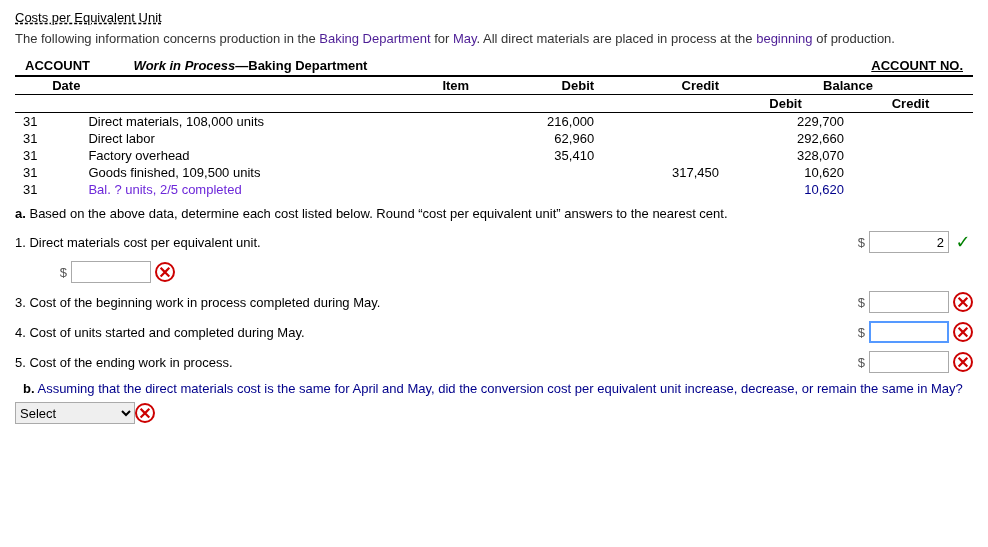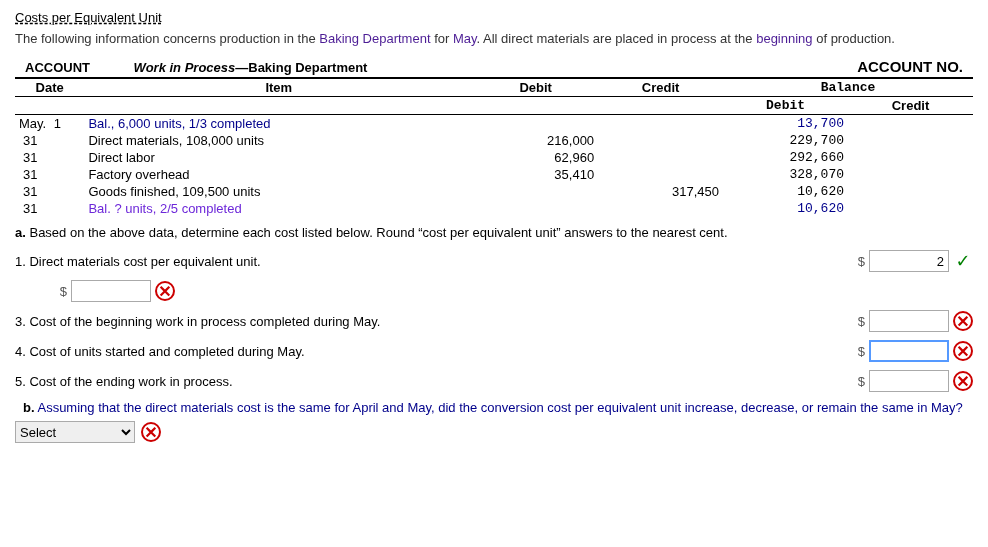--- a/index.html
+++ b/index.html
@@ -42,8 +42,9 @@
       padding-left: 40px;
     }
     .account-no {
-      font-size: 15px;
+      font-size: 13px;
       font-weight: bold;
+      text-decoration: underline;
     }
     table.ledger {
       width: 100%;

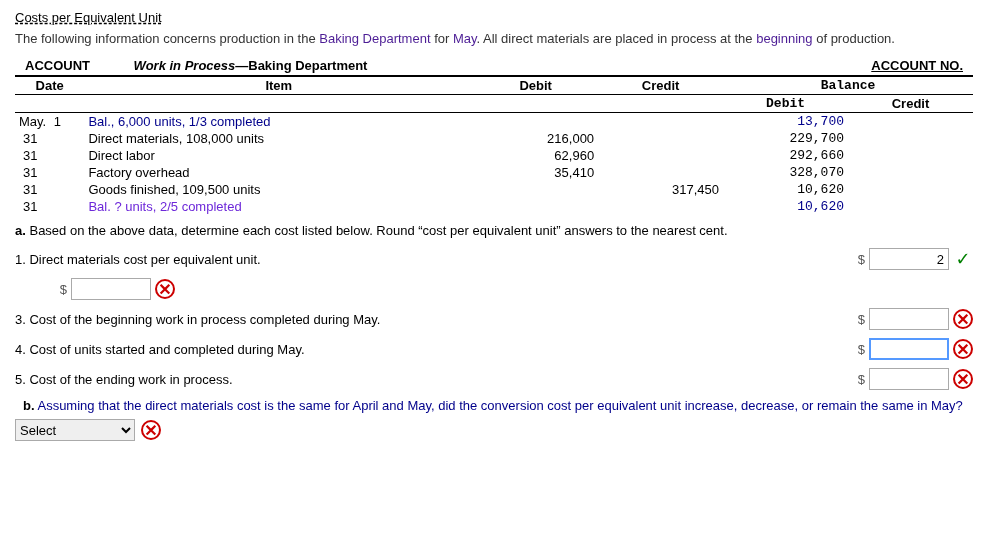--- a/index.html
+++ b/index.html
@@ -59,7 +59,7 @@
       border-top: 2px solid #000;
       border-bottom: 1px solid #000;
       font-weight: bold;
-      text-align: center;
+      text-align: right;
     }
     table.ledger thead tr:first-child th.center {
       text-align: center;

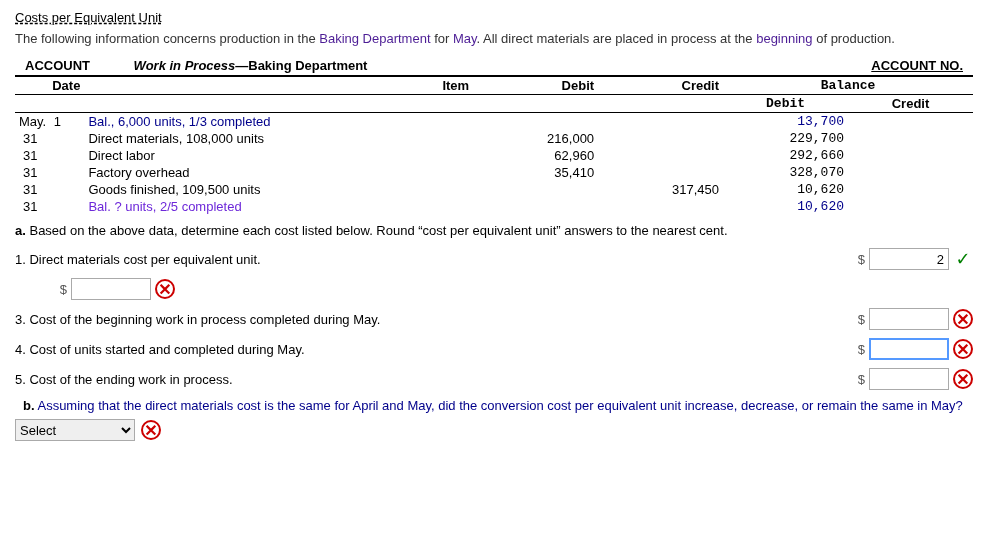--- a/index.html
+++ b/index.html
@@ -79,7 +79,7 @@
     .col-item { width: 280px; }
     .col-debit { width: 90px; text-align: right; }
     .col-credit { width: 90px; text-align: right; }
-    .col-bal-debit { width: 90px; text-align: right; font-family: Liberation Mono, monospace; }
+    .col-bal-debit { width: 90px; text-align: right; }
     .col-bal-credit { width: 90px; text-align: right; }
     .note-a {
       font-size: 13px;

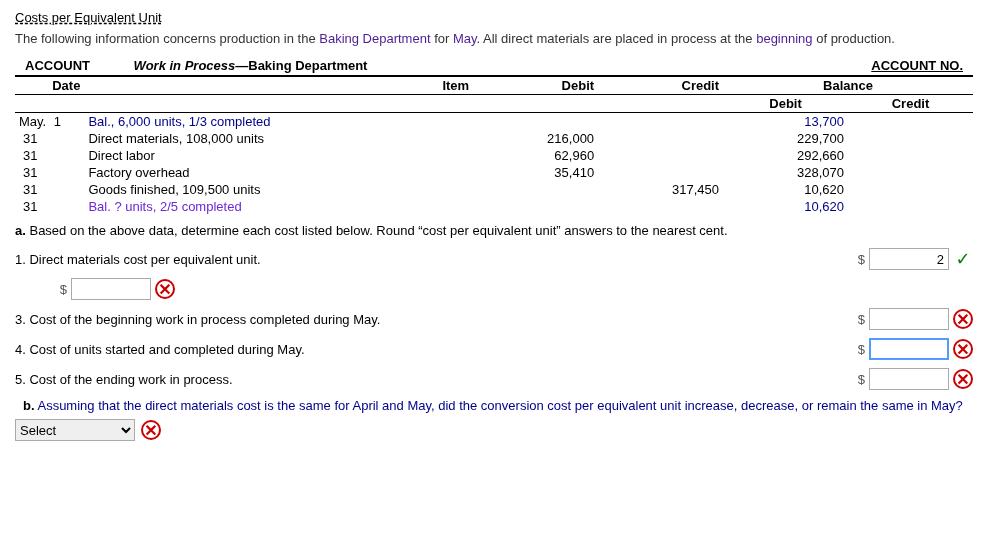--- a/index.html
+++ b/index.html
@@ -198,14 +198,6 @@
     </tr>
   </thead>
   <tbody id="ledger-body">
-  <tr>
-    <td class="col-date">May. <span style="margin-left:4px">1</span></td>
-    <td class="col-item" style="color:#00008b">Bal., 6,000 units, 1/3 completed</td>
-    <td class="col-debit"></td>
-    <td class="col-credit"></td>
-    <td class="col-bal-debit" style="color:#00008b">13,700</td>
-    <td class="col-bal-credit"></td>
-  </tr>
       <tr>
     <td class="col-date"> <span style="margin-left:4px">31</span></td>
     <td class="col-item">Direct materials, 108,000 units</td>

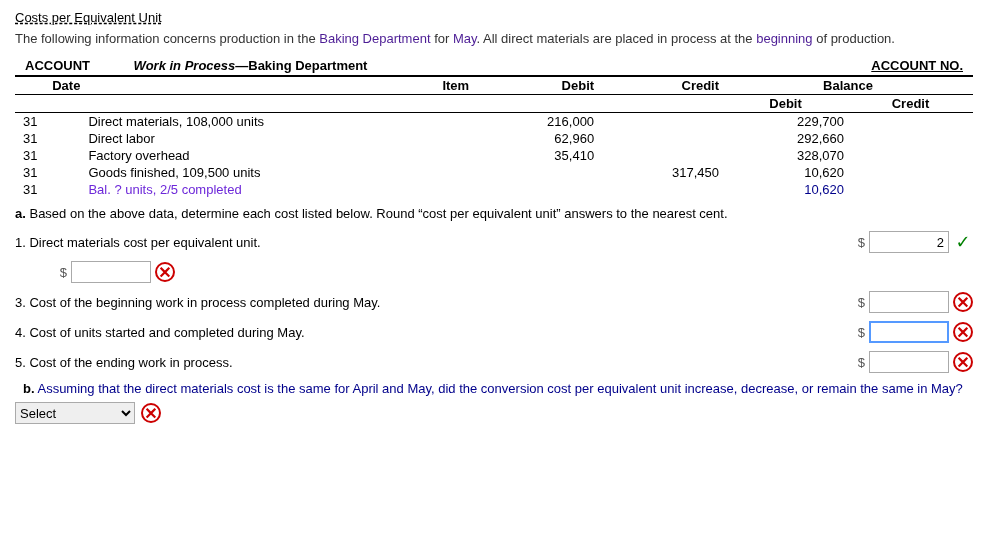--- a/index.html
+++ b/index.html
@@ -147,7 +147,6 @@
     .select-row {
       display: flex;
       align-items: center;
-      gap: 6px;
     }
     select.answer-select {
       width: 120px;

